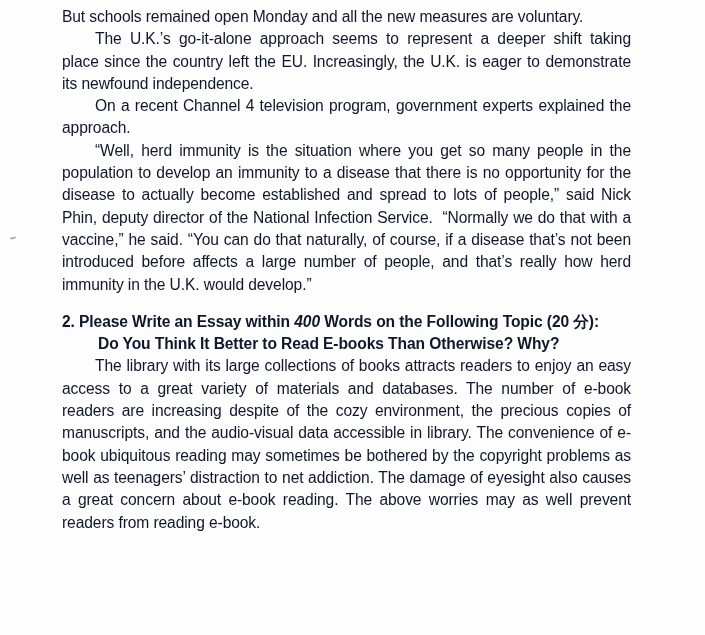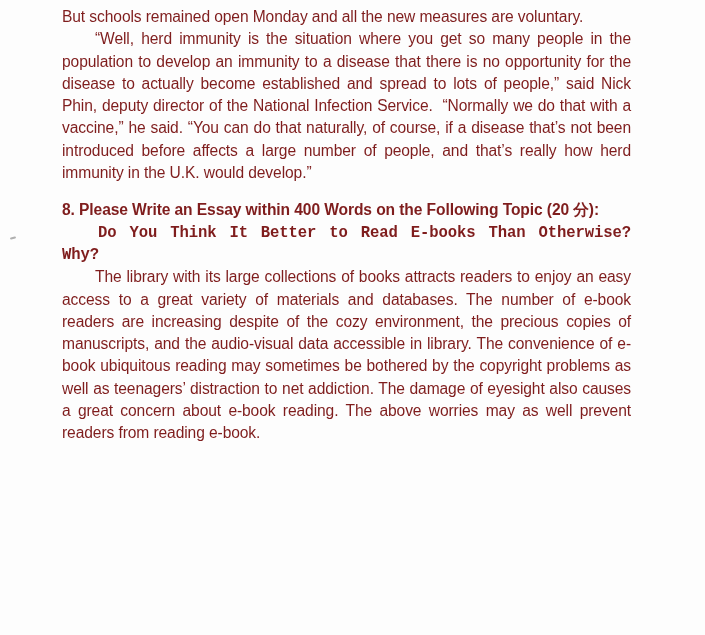--- a/index.html
+++ b/index.html
@@ -14,7 +14,7 @@
     box-sizing: border-box;
     padding: 6px 74px 0 62px;
     background: #fdfdfd;
-    color: #7f1d1d;
+    color: #0f172a;
     font-family: "Liberation Sans", sans-serif;
     font-size: 15.6px;
     line-height: 22.3px;

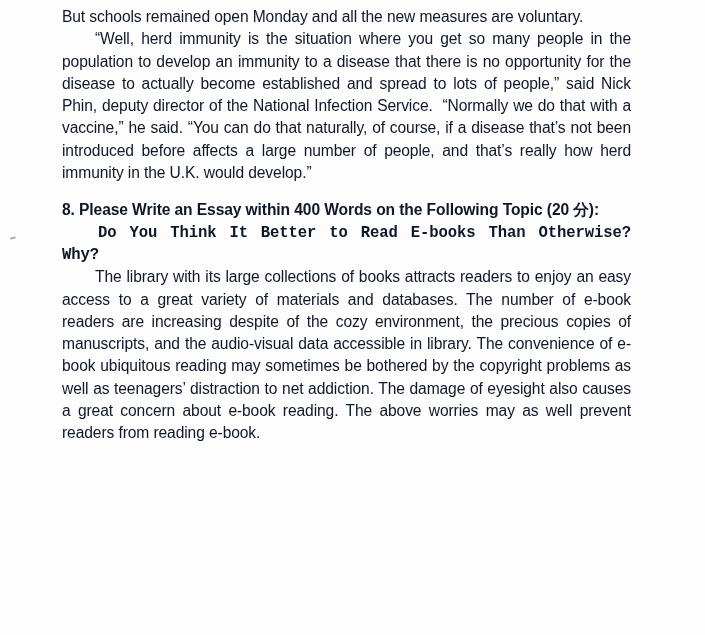--- a/index.html
+++ b/index.html
@@ -55,6 +55,7 @@
 
   <p>But schools remained open Monday and all the new measures are voluntary.</p>
 
+  <p class="ind">The U.K.’s go-it-alone approach seems to represent a deeper shift taking place since the country left the EU. Increasingly, the U.K. is eager to demonstrate its newfound independence.</p>
 
 
 

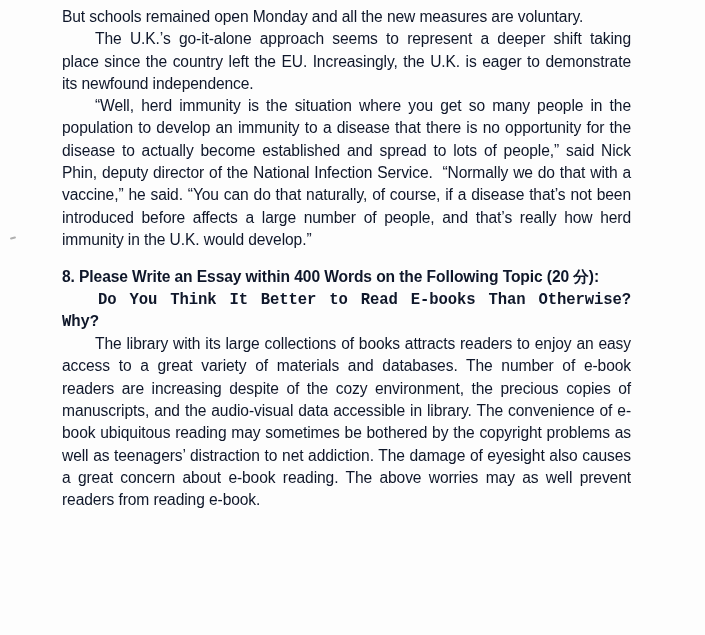--- a/index.html
+++ b/index.html
@@ -58,6 +58,7 @@
   <p class="ind">The U.K.’s go-it-alone approach seems to represent a deeper shift taking place since the country left the EU. Increasingly, the U.K. is eager to demonstrate its newfound independence.</p>
 
 
+  <p class="ind">On a recent Channel 4 television program, government experts explained the approach.</p>
 
   <p class="ind">“Well, herd immunity is the situation where you get so many people in the population to develop an immunity to a disease that there is no opportunity for the disease to actually become established and spread to lots of people,” said Nick Phin, deputy director of the National Infection Service.&nbsp; “Normally we do that with a vaccine,” he said. “You can do that naturally, of course, if a disease that’s not been introduced before affects a large number of people, and that’s really how herd immunity in the U.K. would develop.”</p>
 

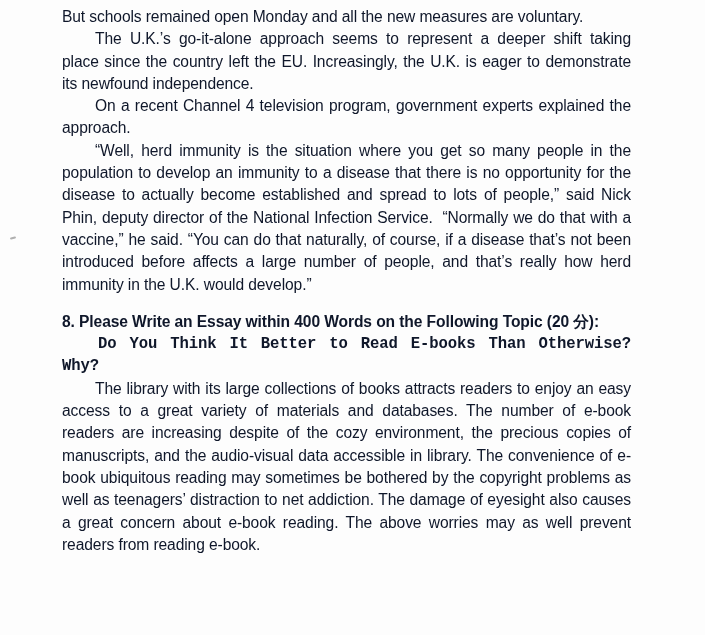--- a/index.html
+++ b/index.html
@@ -63,7 +63,7 @@
   <p class="ind">“Well, herd immunity is the situation where you get so many people in the population to develop an immunity to a disease that there is no opportunity for the disease to actually become established and spread to lots of people,” said Nick Phin, deputy director of the National Infection Service.&nbsp; “Normally we do that with a vaccine,” he said. “You can do that naturally, of course, if a disease that’s not been introduced before affects a large number of people, and that’s really how herd immunity in the U.K. would develop.”</p>
 
   <p class="essay-heading">
-    <span>8. Please Write an Essay within </span><span class="word-limit">400</span><span> Words on the Following Topic (20 分):</span>
+    <span>2. Please Write an Essay within </span><span class="word-limit">400</span><span> Words on the Following Topic (20 分):</span>
   </p>
 
   <p class="essay-topic">Do You Think It Better to Read E-books Than Otherwise? Why?</p>

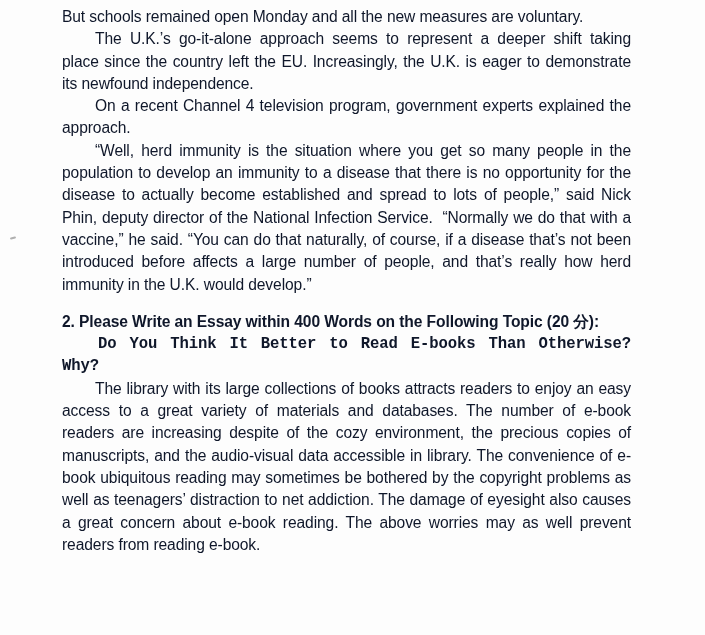--- a/index.html
+++ b/index.html
@@ -29,6 +29,7 @@
     font-weight: 700;
   }
   .essay-heading .word-limit {
+    font-style: italic;
   }
   .essay-topic {
     font-weight: 700;

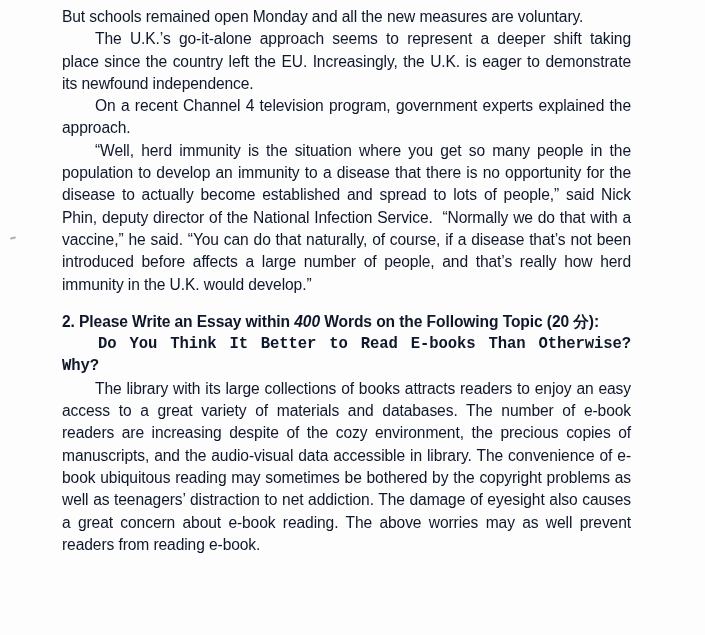--- a/index.html
+++ b/index.html
@@ -34,7 +34,6 @@
   .essay-topic {
     font-weight: 700;
     text-indent: 36px;
-    font-family: Liberation Mono, monospace;
   }
   .scan-speck {
     position: absolute;

